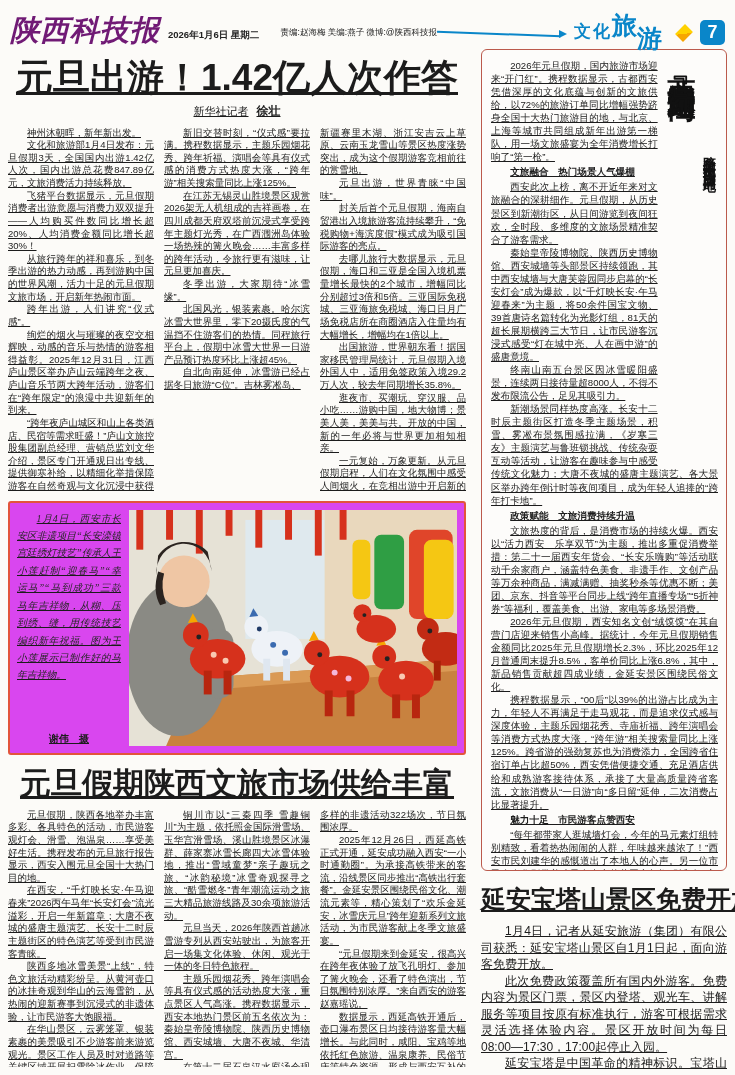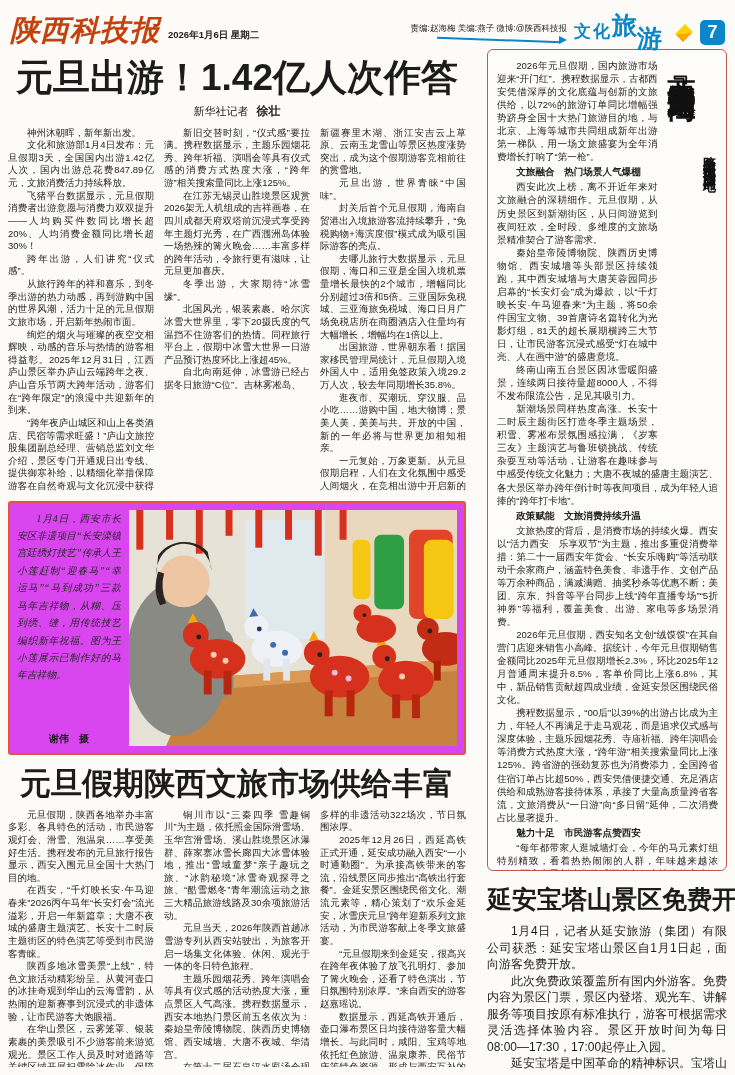--- a/index.html
+++ b/index.html
@@ -12,7 +12,7 @@
   
   .hdr { display:flex; align-items:flex-end; height:44px; padding:2px 2px 4px; }
   .masthead { font-family:"Liberation Serif","DejaVu Serif",serif; font-style:italic;
-    font-weight:bold; font-size:29px; color:#c2410c; line-height:1; letter-spacing:1px; }
+    font-weight:bold; font-size:29px; color:#701a75; line-height:1; letter-spacing:1px; }
   .hdr-date { font-size:9.5px; margin-left:8px; padding-bottom:3px; font-weight:bold; color:#222; }
   .hdr-right { margin-left:auto; display:flex; align-items:center; gap:7px; }
   .editors-wrap { display:flex; flex-direction:column; align-items:flex-end; }

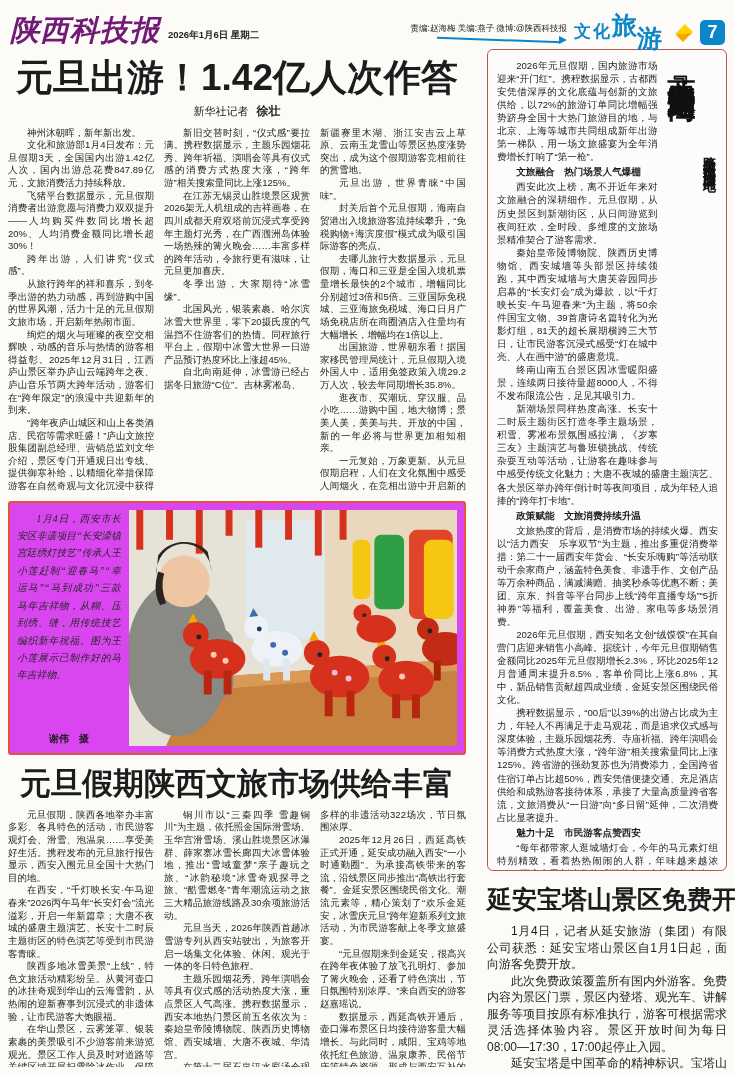--- a/index.html
+++ b/index.html
@@ -15,7 +15,7 @@
     font-weight:bold; font-size:29px; color:#701a75; line-height:1; letter-spacing:1px; }
   .hdr-date { font-size:9.5px; margin-left:8px; padding-bottom:3px; font-weight:bold; color:#222; }
   .hdr-right { margin-left:auto; display:flex; align-items:center; gap:7px; }
-  .editors-wrap { display:flex; flex-direction:column; align-items:flex-end; }
+  .editors-wrap { display:flex; align-items:center; }
   .editors { font-size:8.5px; color:#222; white-space:nowrap; }
   .blue-arrow { width:130px; height:7px; position:relative; margin-top:1px; }
   .blue-arrow .shaft { position:absolute; left:0; right:6px; bottom:2px; height:2px; background:#0a86c9; transform:rotate(2deg); }

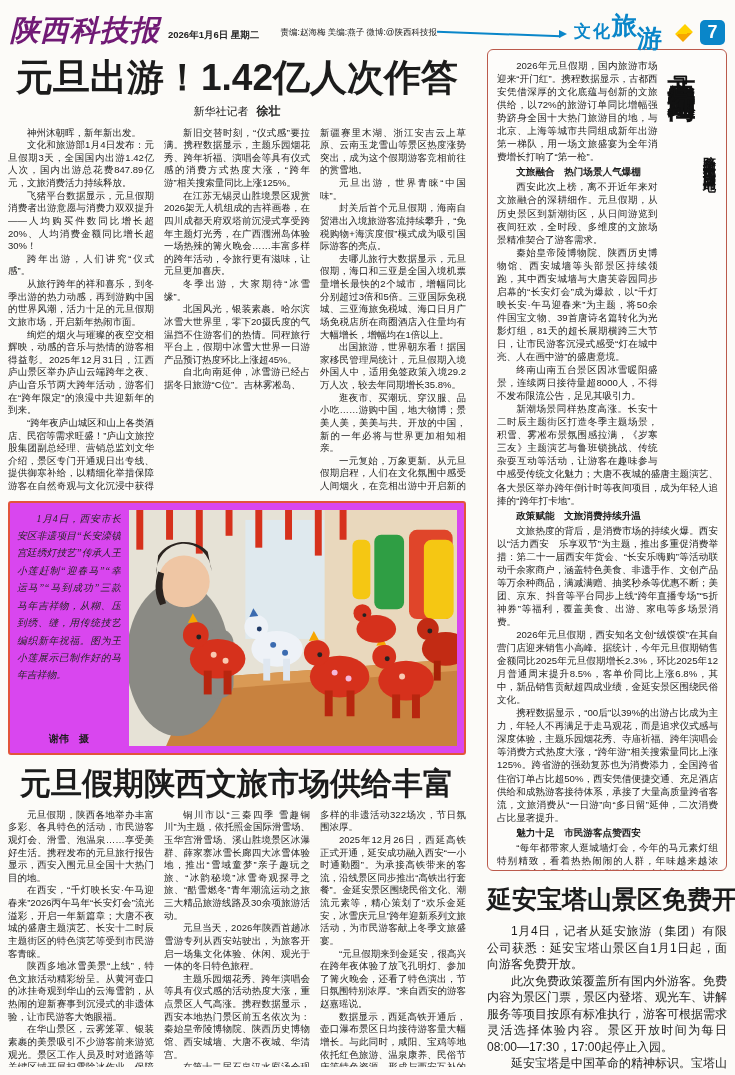--- a/index.html
+++ b/index.html
@@ -31,7 +31,7 @@
   .pagenum { width:25px; height:25px; background:#0a86c9; color:#fff; border-radius:5px;
      font-size:18px; font-weight:bold; display:flex; align-items:center; justify-content:center; }
   
-  .bodywrap { display:flex; gap:21px; }
+  .bodywrap { display:flex; gap:15px;text-decoration:underline; }
   .left-main { width:458px; }
   .right-main { flex:1; min-width:0; }
   

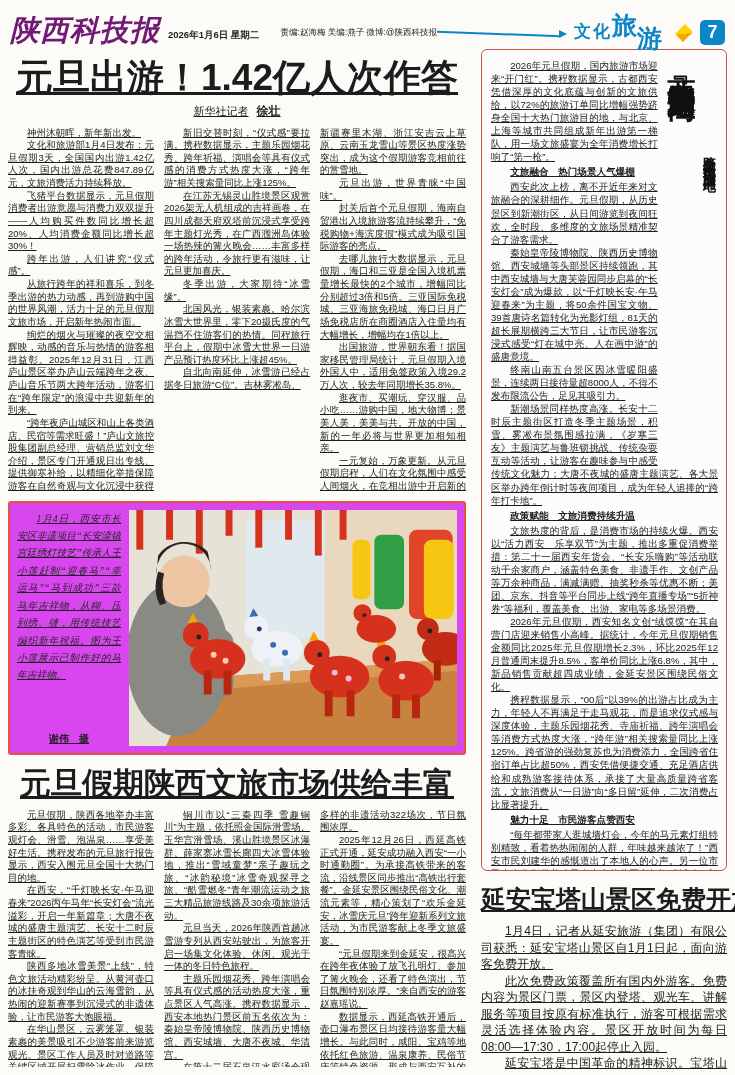--- a/index.html
+++ b/index.html
@@ -117,8 +117,8 @@
             <p class="para">神州沐朝晖，新年新出发。</p>
             <p class="para">文化和旅游部1月4日发布：元旦假期3天，全国国内出游1.42亿人次，国内出游总花费847.89亿元，文旅消费活力持续释放。</p>
             <p class="para">飞猪平台数据显示，元旦假期消费者出游意愿与消费力双双提升——人均购买件数同比增长超20%、人均消费金额同比增长超30%！</p>
+            <p class="para">从旅行跨年的祥和喜乐，到冬季出游的热力动感，再到游购中国的世界风潮，活力十足的元旦假期文旅市场，开启新年热闹市面。</p>
             <p class="para">跨年出游，人们讲究“仪式感”。</p>
-            <p class="para">从旅行跨年的祥和喜乐，到冬季出游的热力动感，再到游购中国的世界风潮，活力十足的元旦假期文旅市场，开启新年热闹市面。</p>
             <p class="para">绚烂的烟火与璀璨的夜空交相辉映，动感的音乐与热情的游客相得益彰。2025年12月31日，江西庐山景区举办庐山云端跨年之夜、庐山音乐节两大跨年活动，游客们在“跨年限定”的浪漫中共迎新年的到来。</p>
             <p class="para">“跨年夜庐山城区和山上各类酒店、民宿等需求旺盛！”庐山文旅控股集团副总经理、营销总监刘文华介绍，景区专门开通观日出专线、提供御寒补给，以精细化举措保障游客在自然奇观与文化沉浸中获得美好体验。</p>
           </div>

